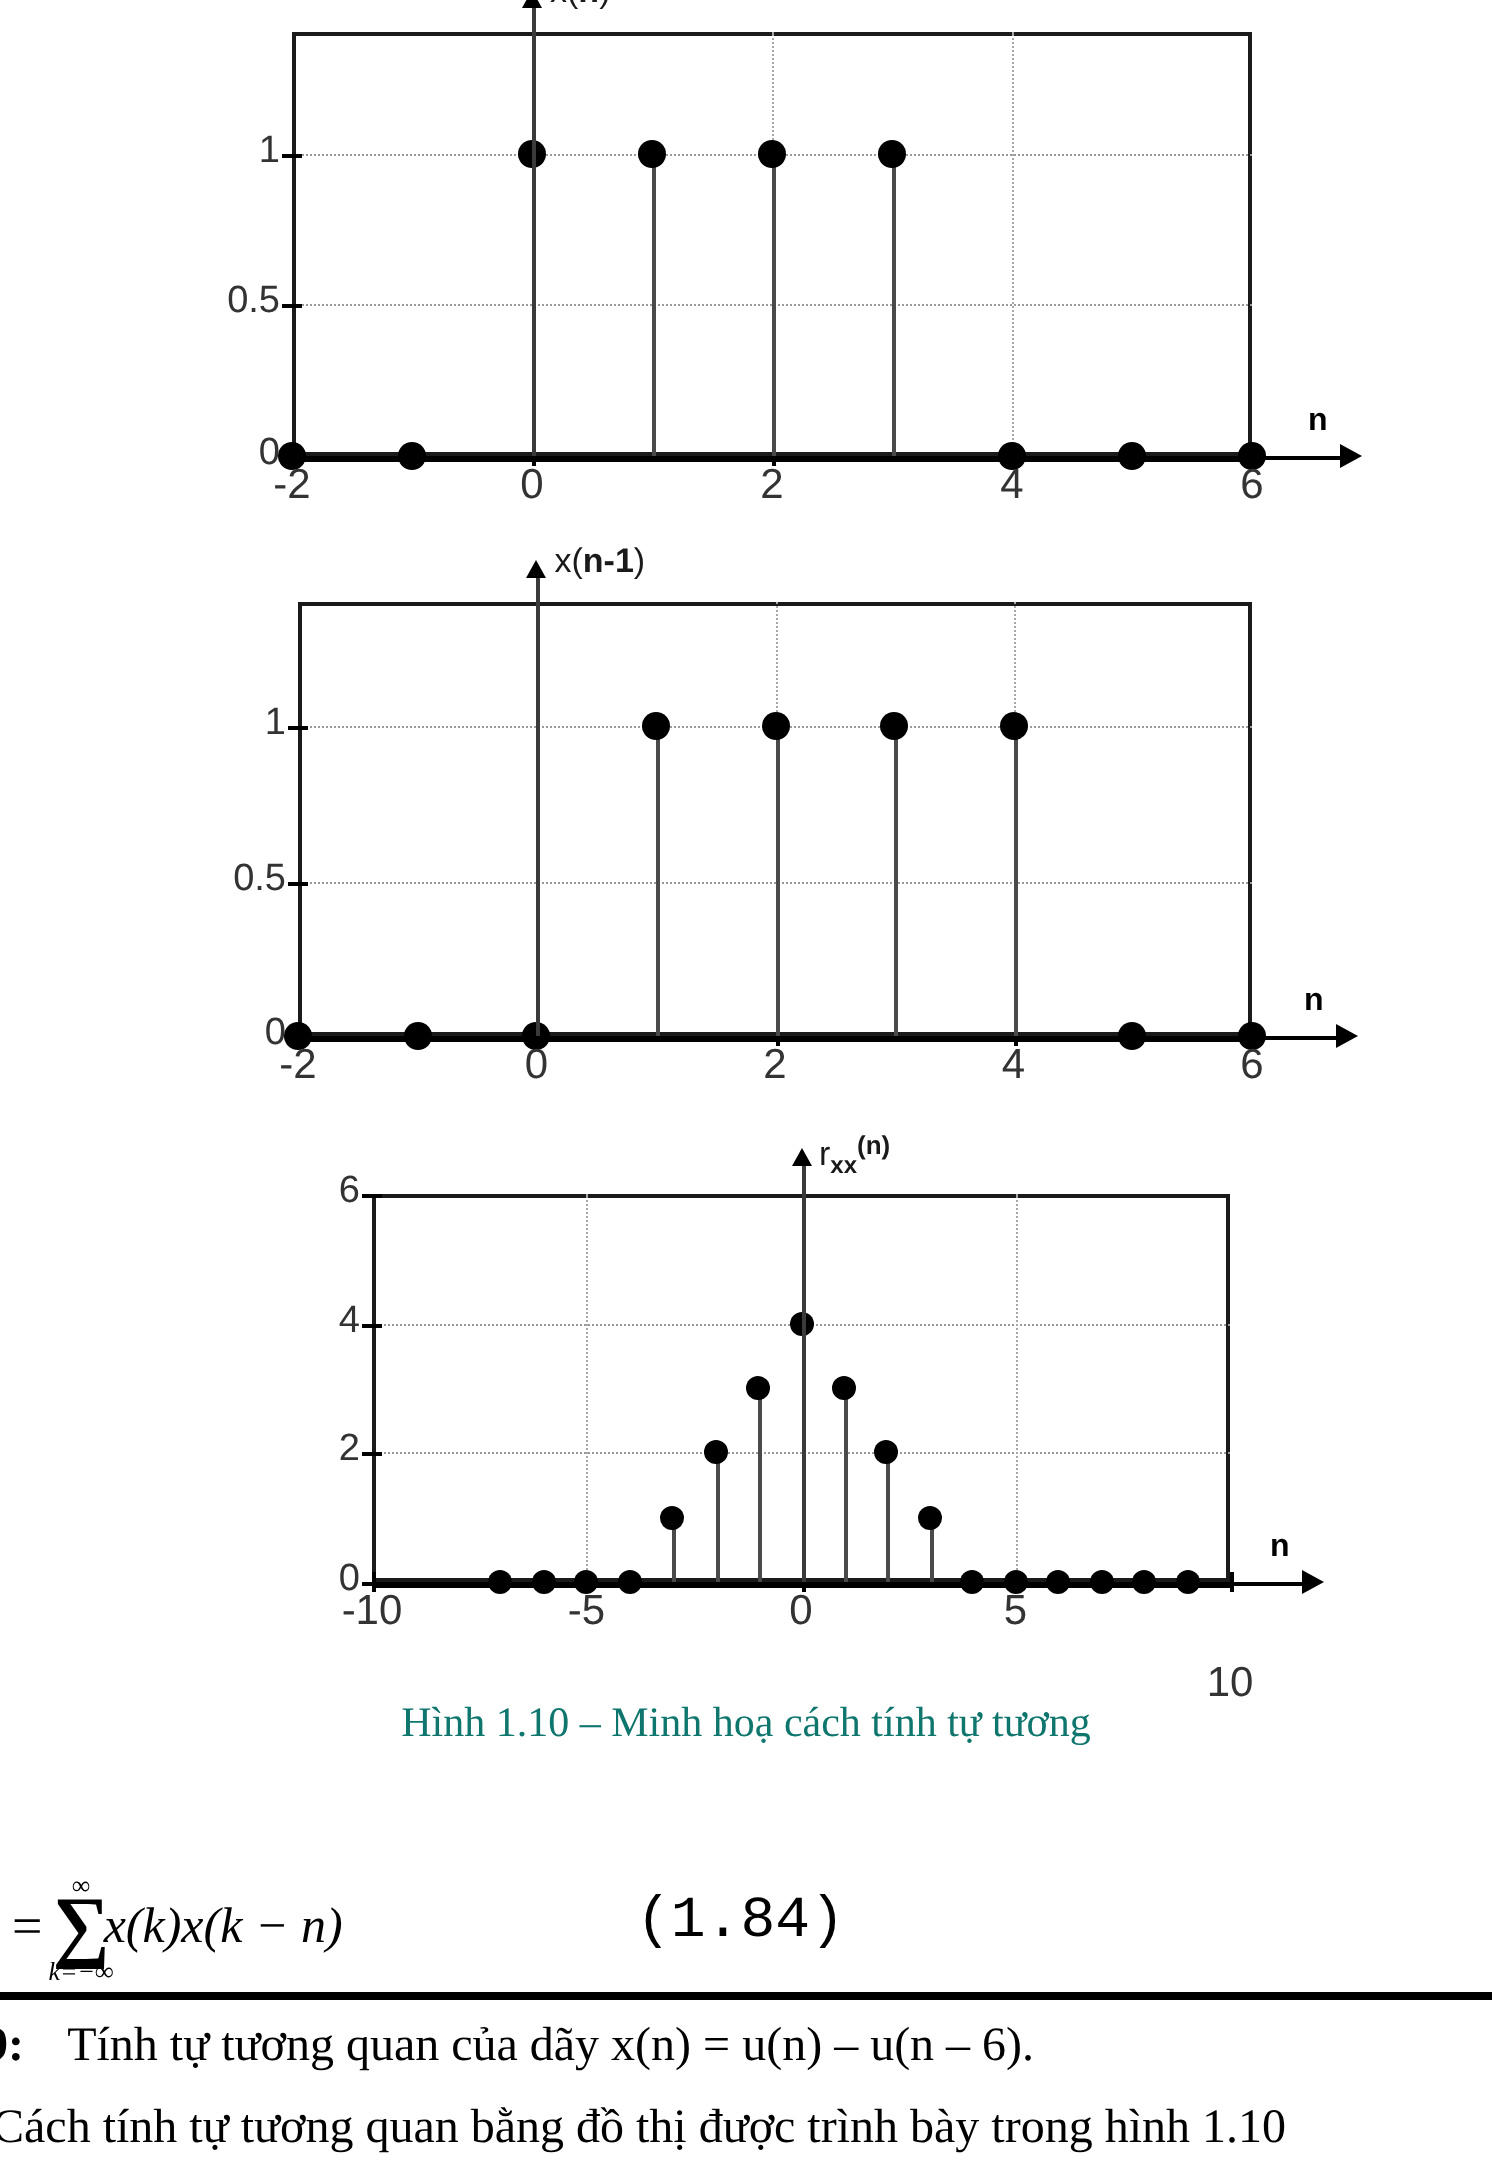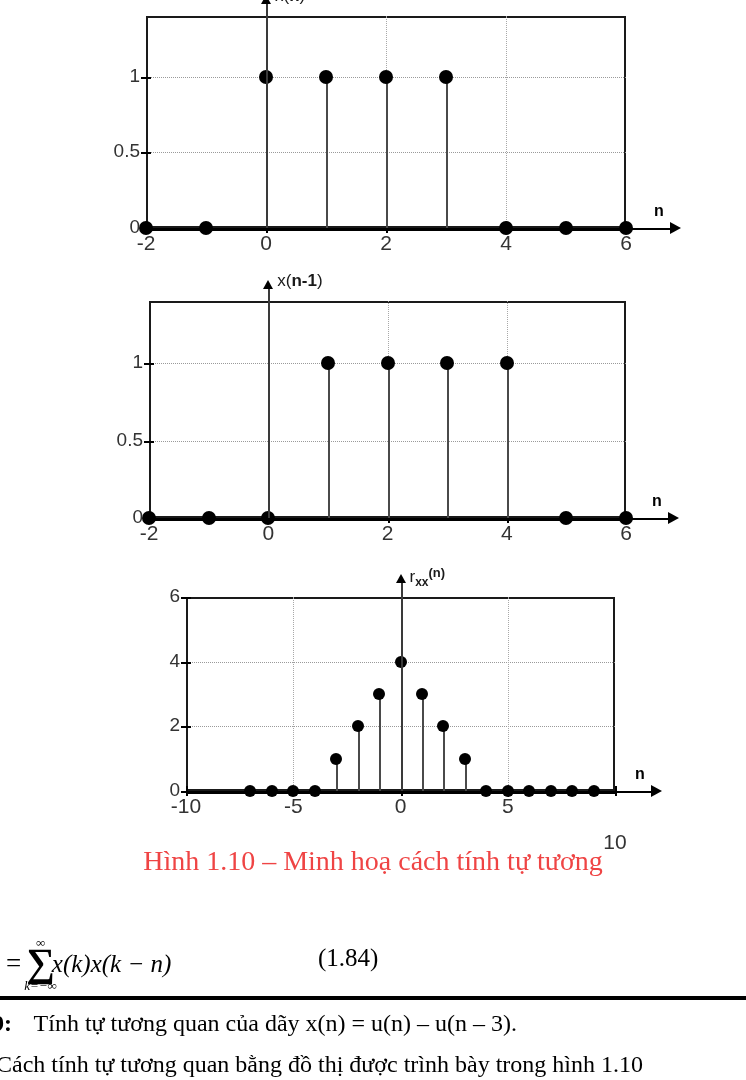--- a/index.html
+++ b/index.html
@@ -138,9 +138,9 @@
     width: 746px;
     text-align: center;
     font-family: "Liberation Serif", "DejaVu Serif", serif;
-    font-size: 28px;
+    font-size: 21px;
     line-height: 28px;
-    color: #ef4444;
+    color: #0f766e;
   }
 
   

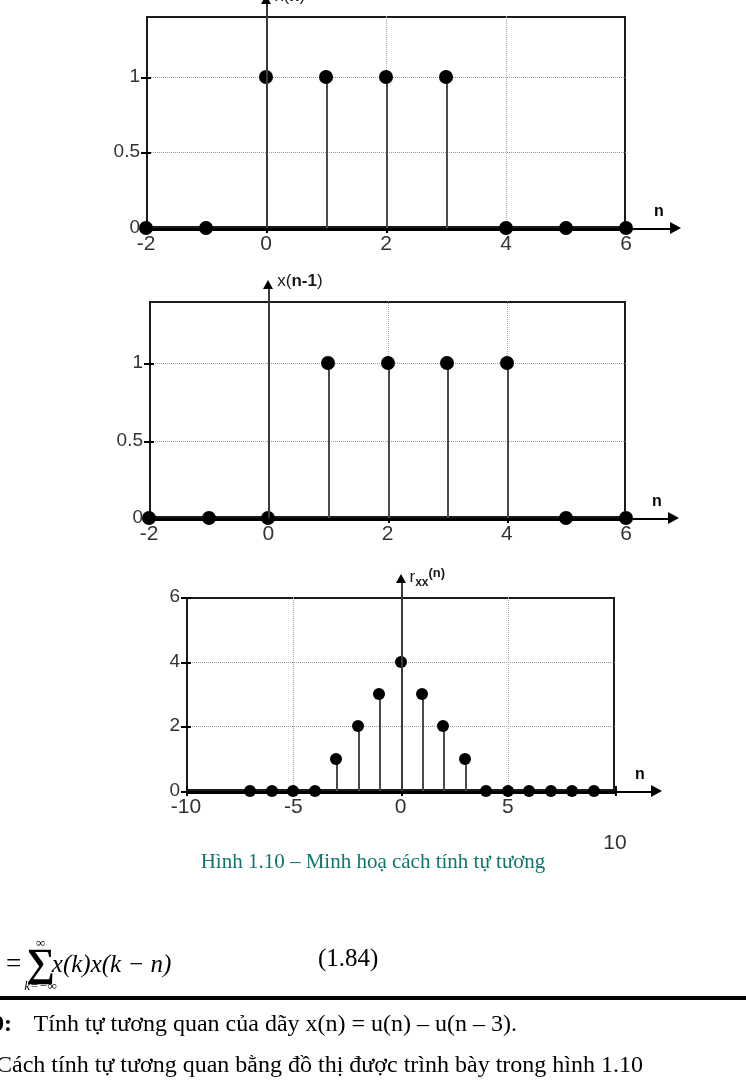--- a/index.html
+++ b/index.html
@@ -182,8 +182,8 @@
   }
   .eq-num {
     position: absolute;
-    font-size: 25px;
-    font-family: Liberation Serif, serif;
+    font-size: 29px;
+    font-family: Liberation Mono, monospace;
   }
 
   

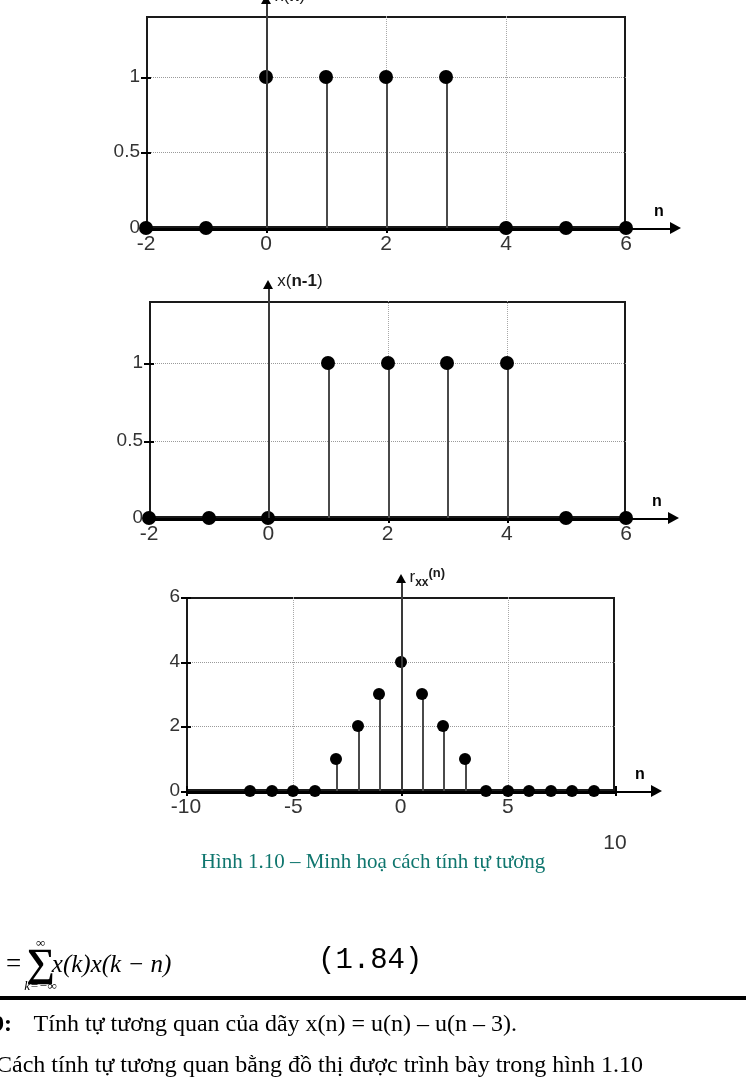--- a/index.html
+++ b/index.html
@@ -380,7 +380,7 @@
   <div class="body-line" style="left:-8px; top:1010px;">
     <span class="ex-num">9:</span>
     <span style="display:inline-block;width:10px;"></span>
-    <span>Tính tự tương quan của dãy x(n) = u(n) – u(n – 3).</span>
+    <span>Tính tự tương quan của dãy x(n) = u(n) – u(n – 6).</span>
   </div>
   <div class="body-line" style="left:-4px; top:1051px;">Cách tính tự tương quan bằng đồ thị được trình bày trong hình 1.10</div>
 

